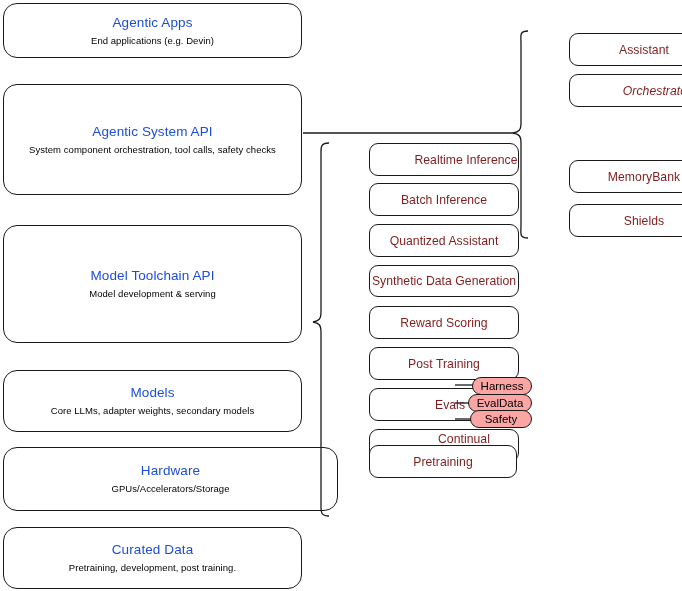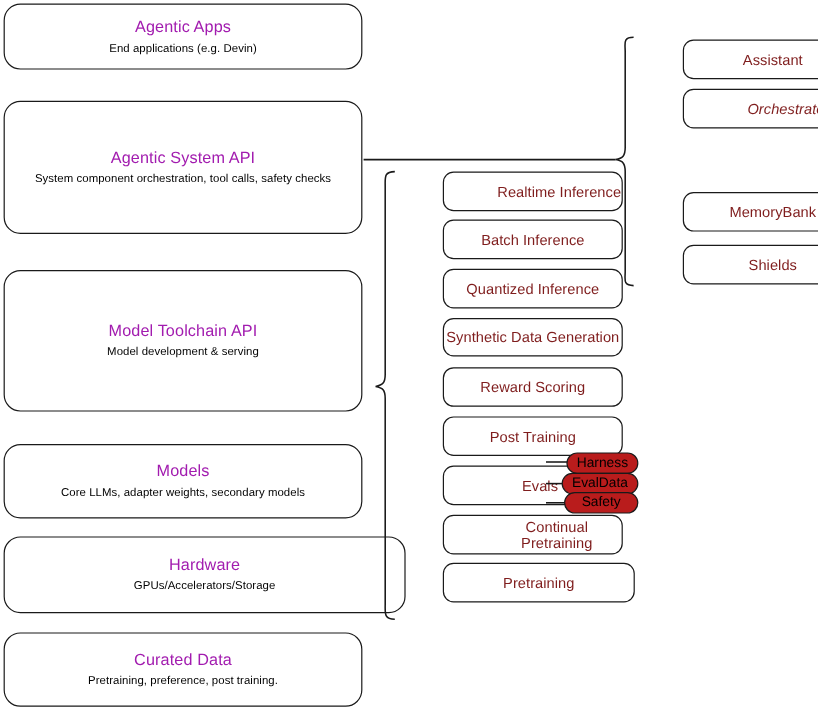--- a/index.html
+++ b/index.html
@@ -31,7 +31,7 @@
   }
   .layer-title {
     font-size: 13.5px;
-    color: #a21caf;
+    color: #1d4ed8;
     line-height: 17px;
     letter-spacing: 0.1px;
   }

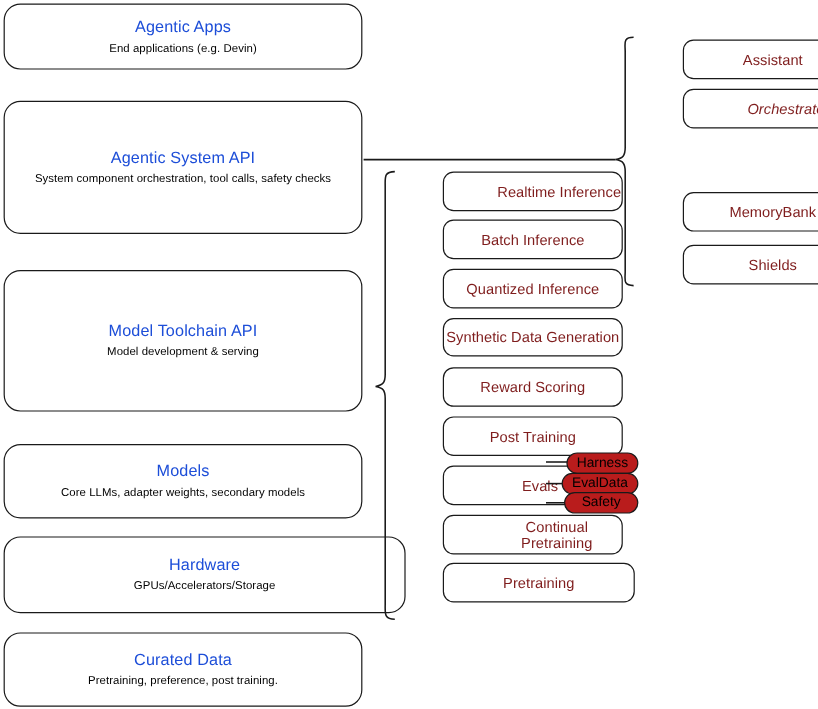--- a/index.html
+++ b/index.html
@@ -155,7 +155,7 @@
 
   <div class="cap-box" style="left:330px; top:183px; width:150px; height:33px;">Batch Inference</div>
 
-  <div class="cap-box" style="left:330px; top:224px; width:150px; height:33px;">Quantized Inference</div>
+  <div class="cap-box" style="left:330px; top:224px; width:150px; height:33px;">Quantized Assistant</div>
 
   <div class="cap-box" style="left:330px; top:265px; width:150px; height:32px;">Synthetic Data Generation</div>
 

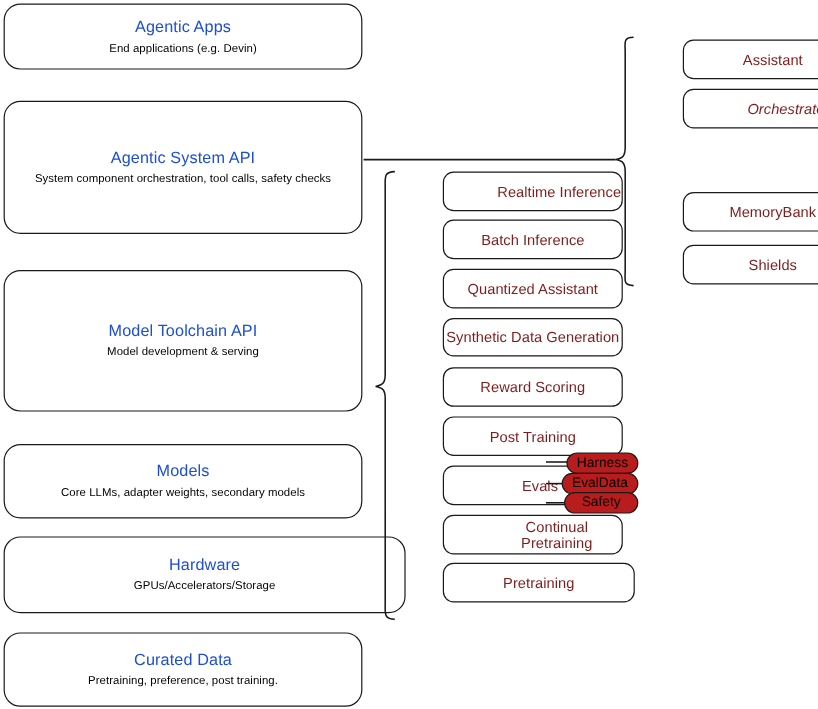--- a/index.html
+++ b/index.html
@@ -66,7 +66,7 @@
     box-sizing: border-box;
     border: 1.3px solid #1a1a1a;
     border-radius: 11px;
-    background: #b91c1c;
+    background: #fca5a5;
     display: flex;
     align-items: center;
     justify-content: center;

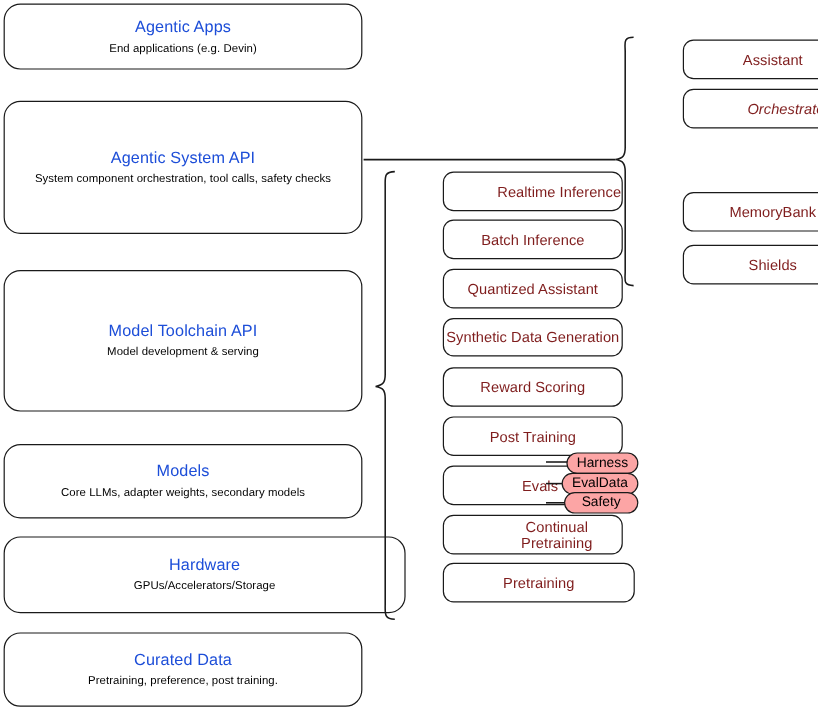--- a/index.html
+++ b/index.html
@@ -167,7 +167,7 @@
 
   <div class="cap-box" style="left:330px; top:429px; width:150px; height:33px;padding-left:40px;">Continual Pretraining</div>
 
-  <div class="cap-box" style="left:330px; top:469px; width:160px; height:33px;text-align:center;">Pretraining</div>
+  <div class="cap-box" style="left:330px; top:445px; width:148px; height:33px;text-align:center;">Pretraining</div>
 
   <div class="pill" style="left:472px; top:377px; width:60px; height:18px;">Harness</div>
 

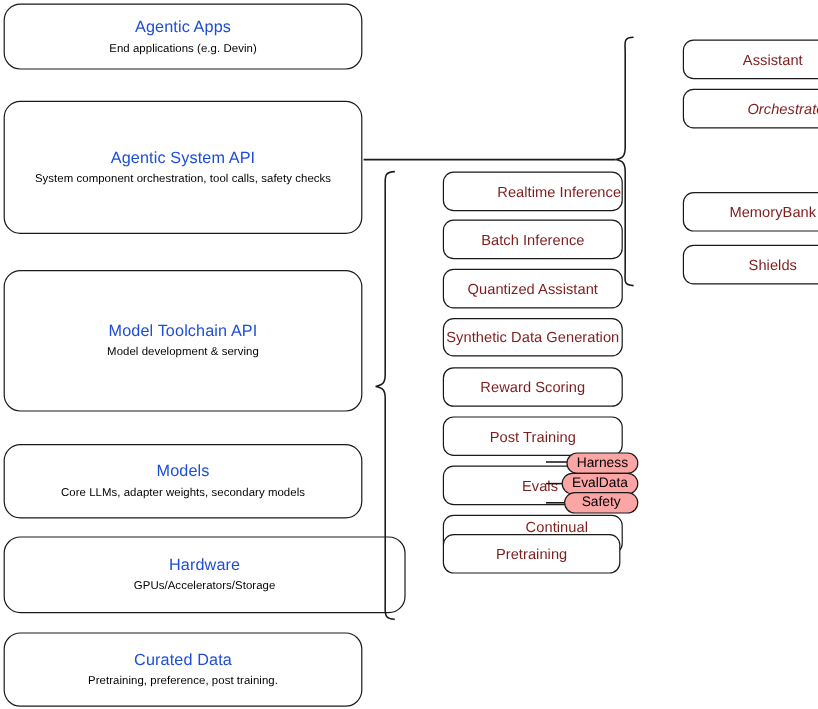--- a/index.html
+++ b/index.html
@@ -148,7 +148,7 @@
 
   <div class="layer-box" style="left:3px; top:527px; width:299px; height:62px;">
     <div class="layer-title">Curated Data</div>
-    <div class="layer-sub">Pretraining, preference, post training.</div>
+    <div class="layer-sub">Pretraining, development, post training.</div>
   </div>
 
   <div class="cap-box" style="left:330px; top:143px; width:150px; height:33px;padding-left:44px;">Realtime Inference</div>

